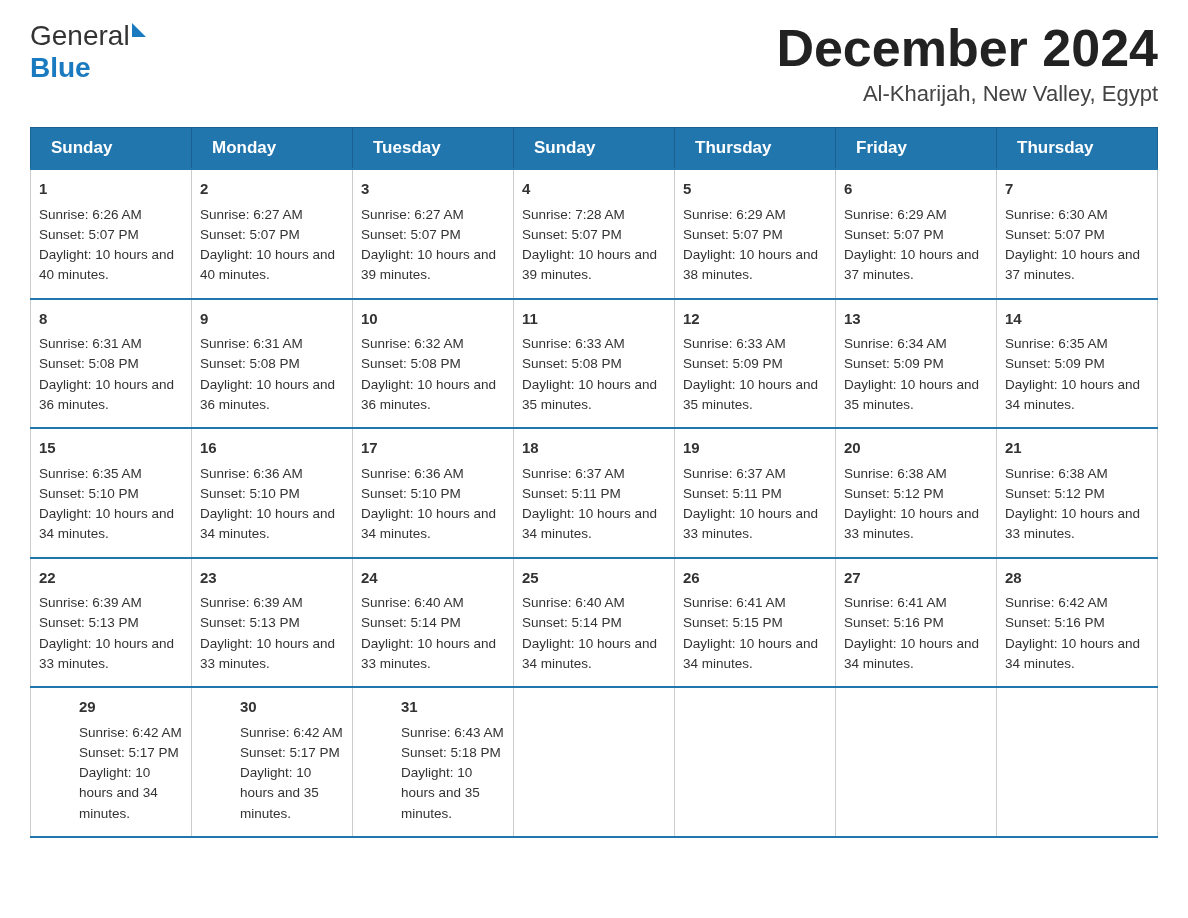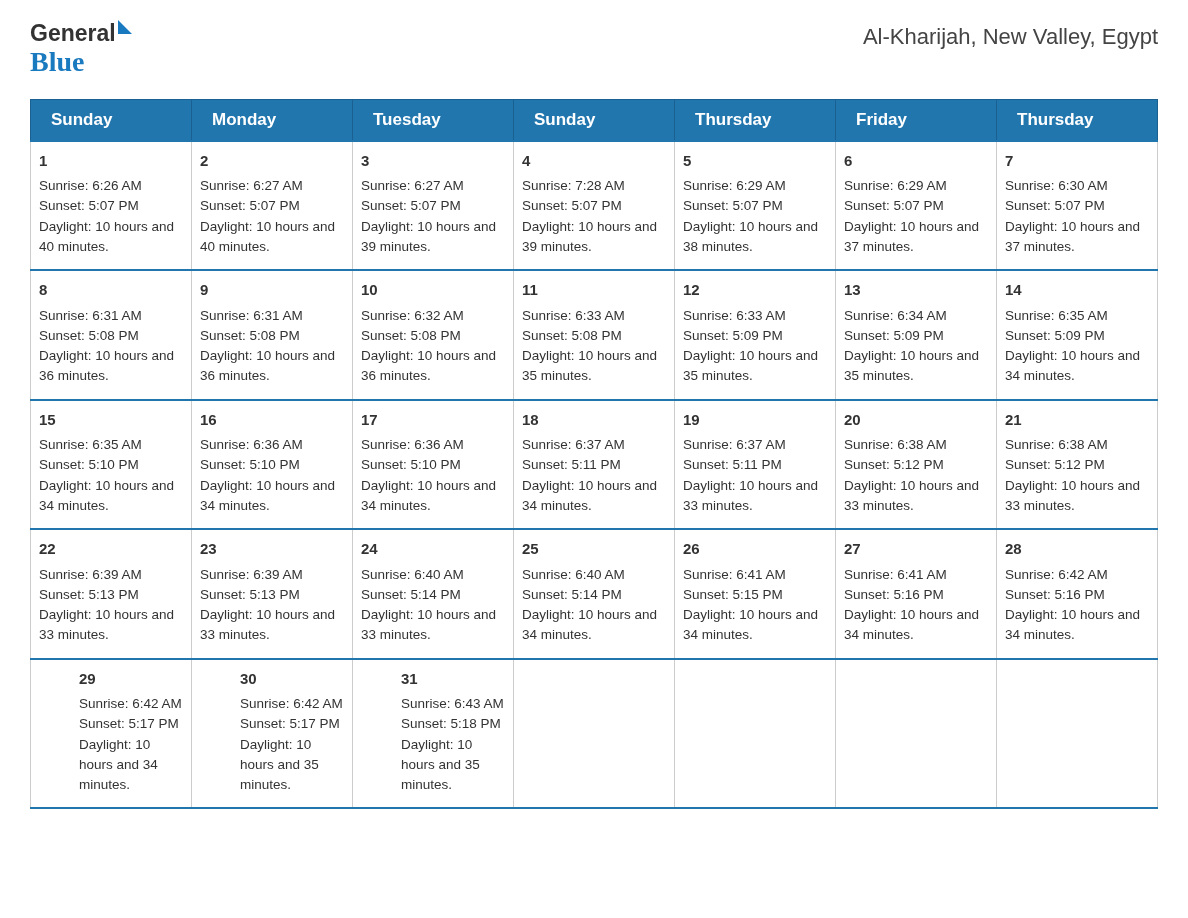--- a/index.html
+++ b/index.html
@@ -21,8 +21,8 @@
       align-items: center;
     }
     .logo-text-general {
-      font-size: 23px;
-      font-weight: bold;
+      font-size: 28px;
+      font-weight: normal;
       color: #333;
     }
     .logo-text-blue {

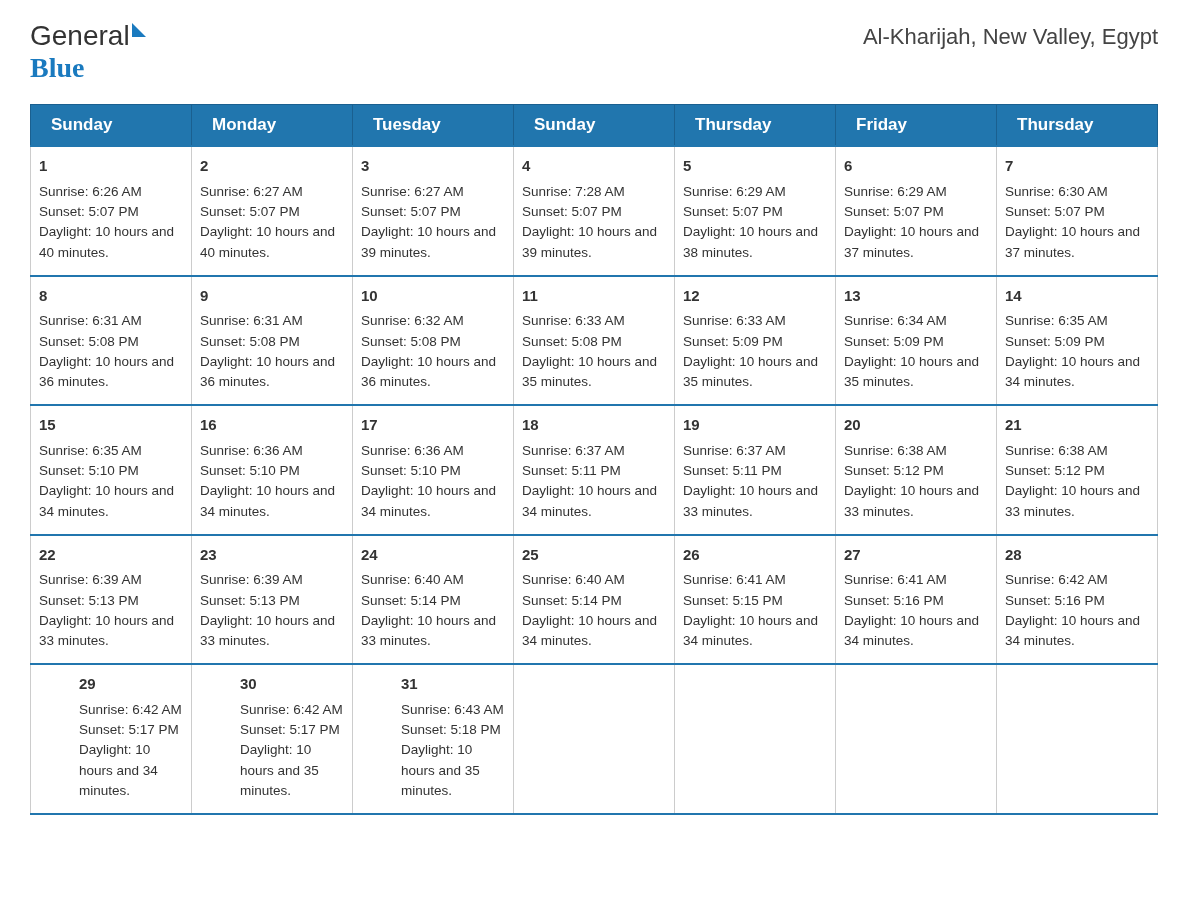--- a/index.html
+++ b/index.html
@@ -29,7 +29,6 @@
       font-size: 28px;
       font-weight: bold;
       color: #1a7abf;
-      font-family: Liberation Serif, serif;
     }
     .logo-triangle {
       width: 0;

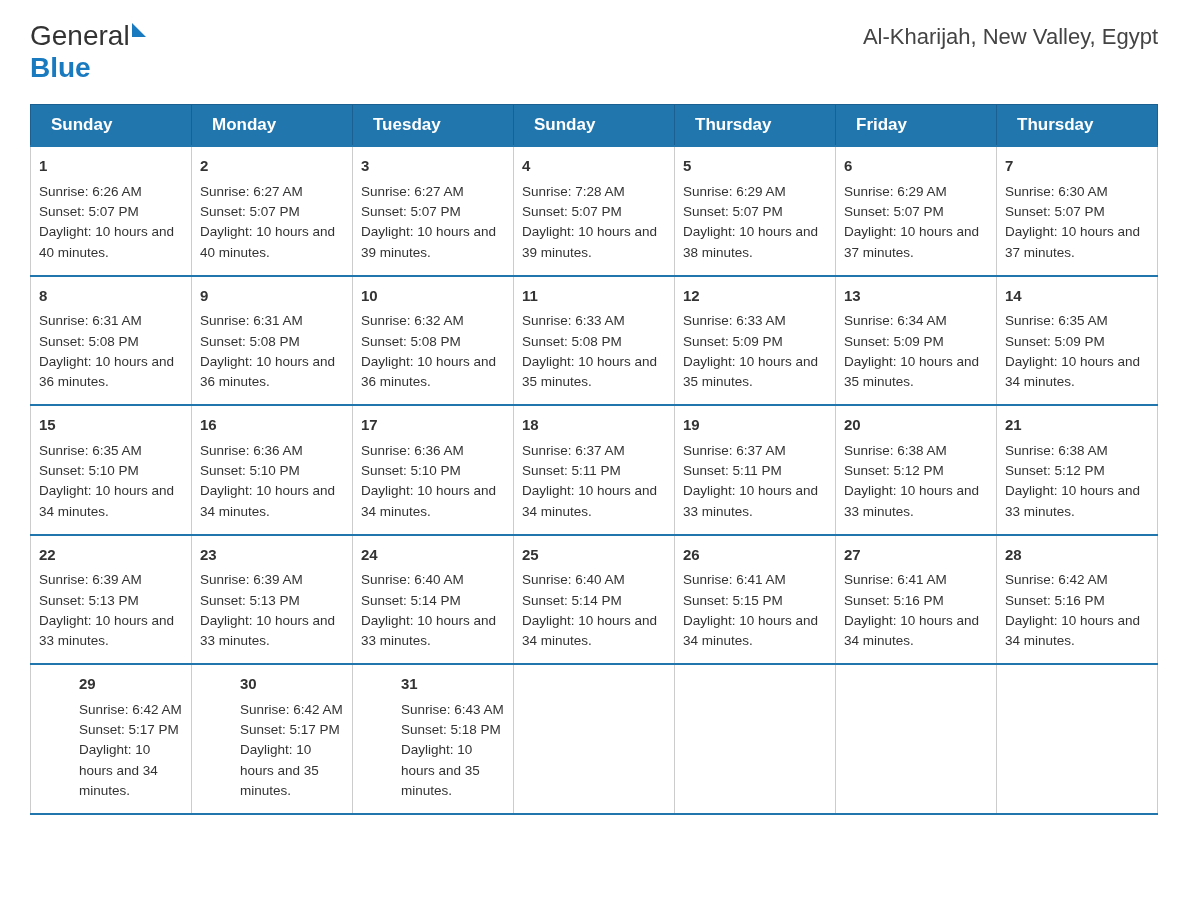--- a/index.html
+++ b/index.html
@@ -111,6 +111,7 @@
     </div>
   </div>
   <div class="title-area">
+    <div class="calendar-title">December 2024</div>
     <div class="calendar-subtitle">Al-Kharijah, New Valley, Egypt</div>
   </div>
 </div>

